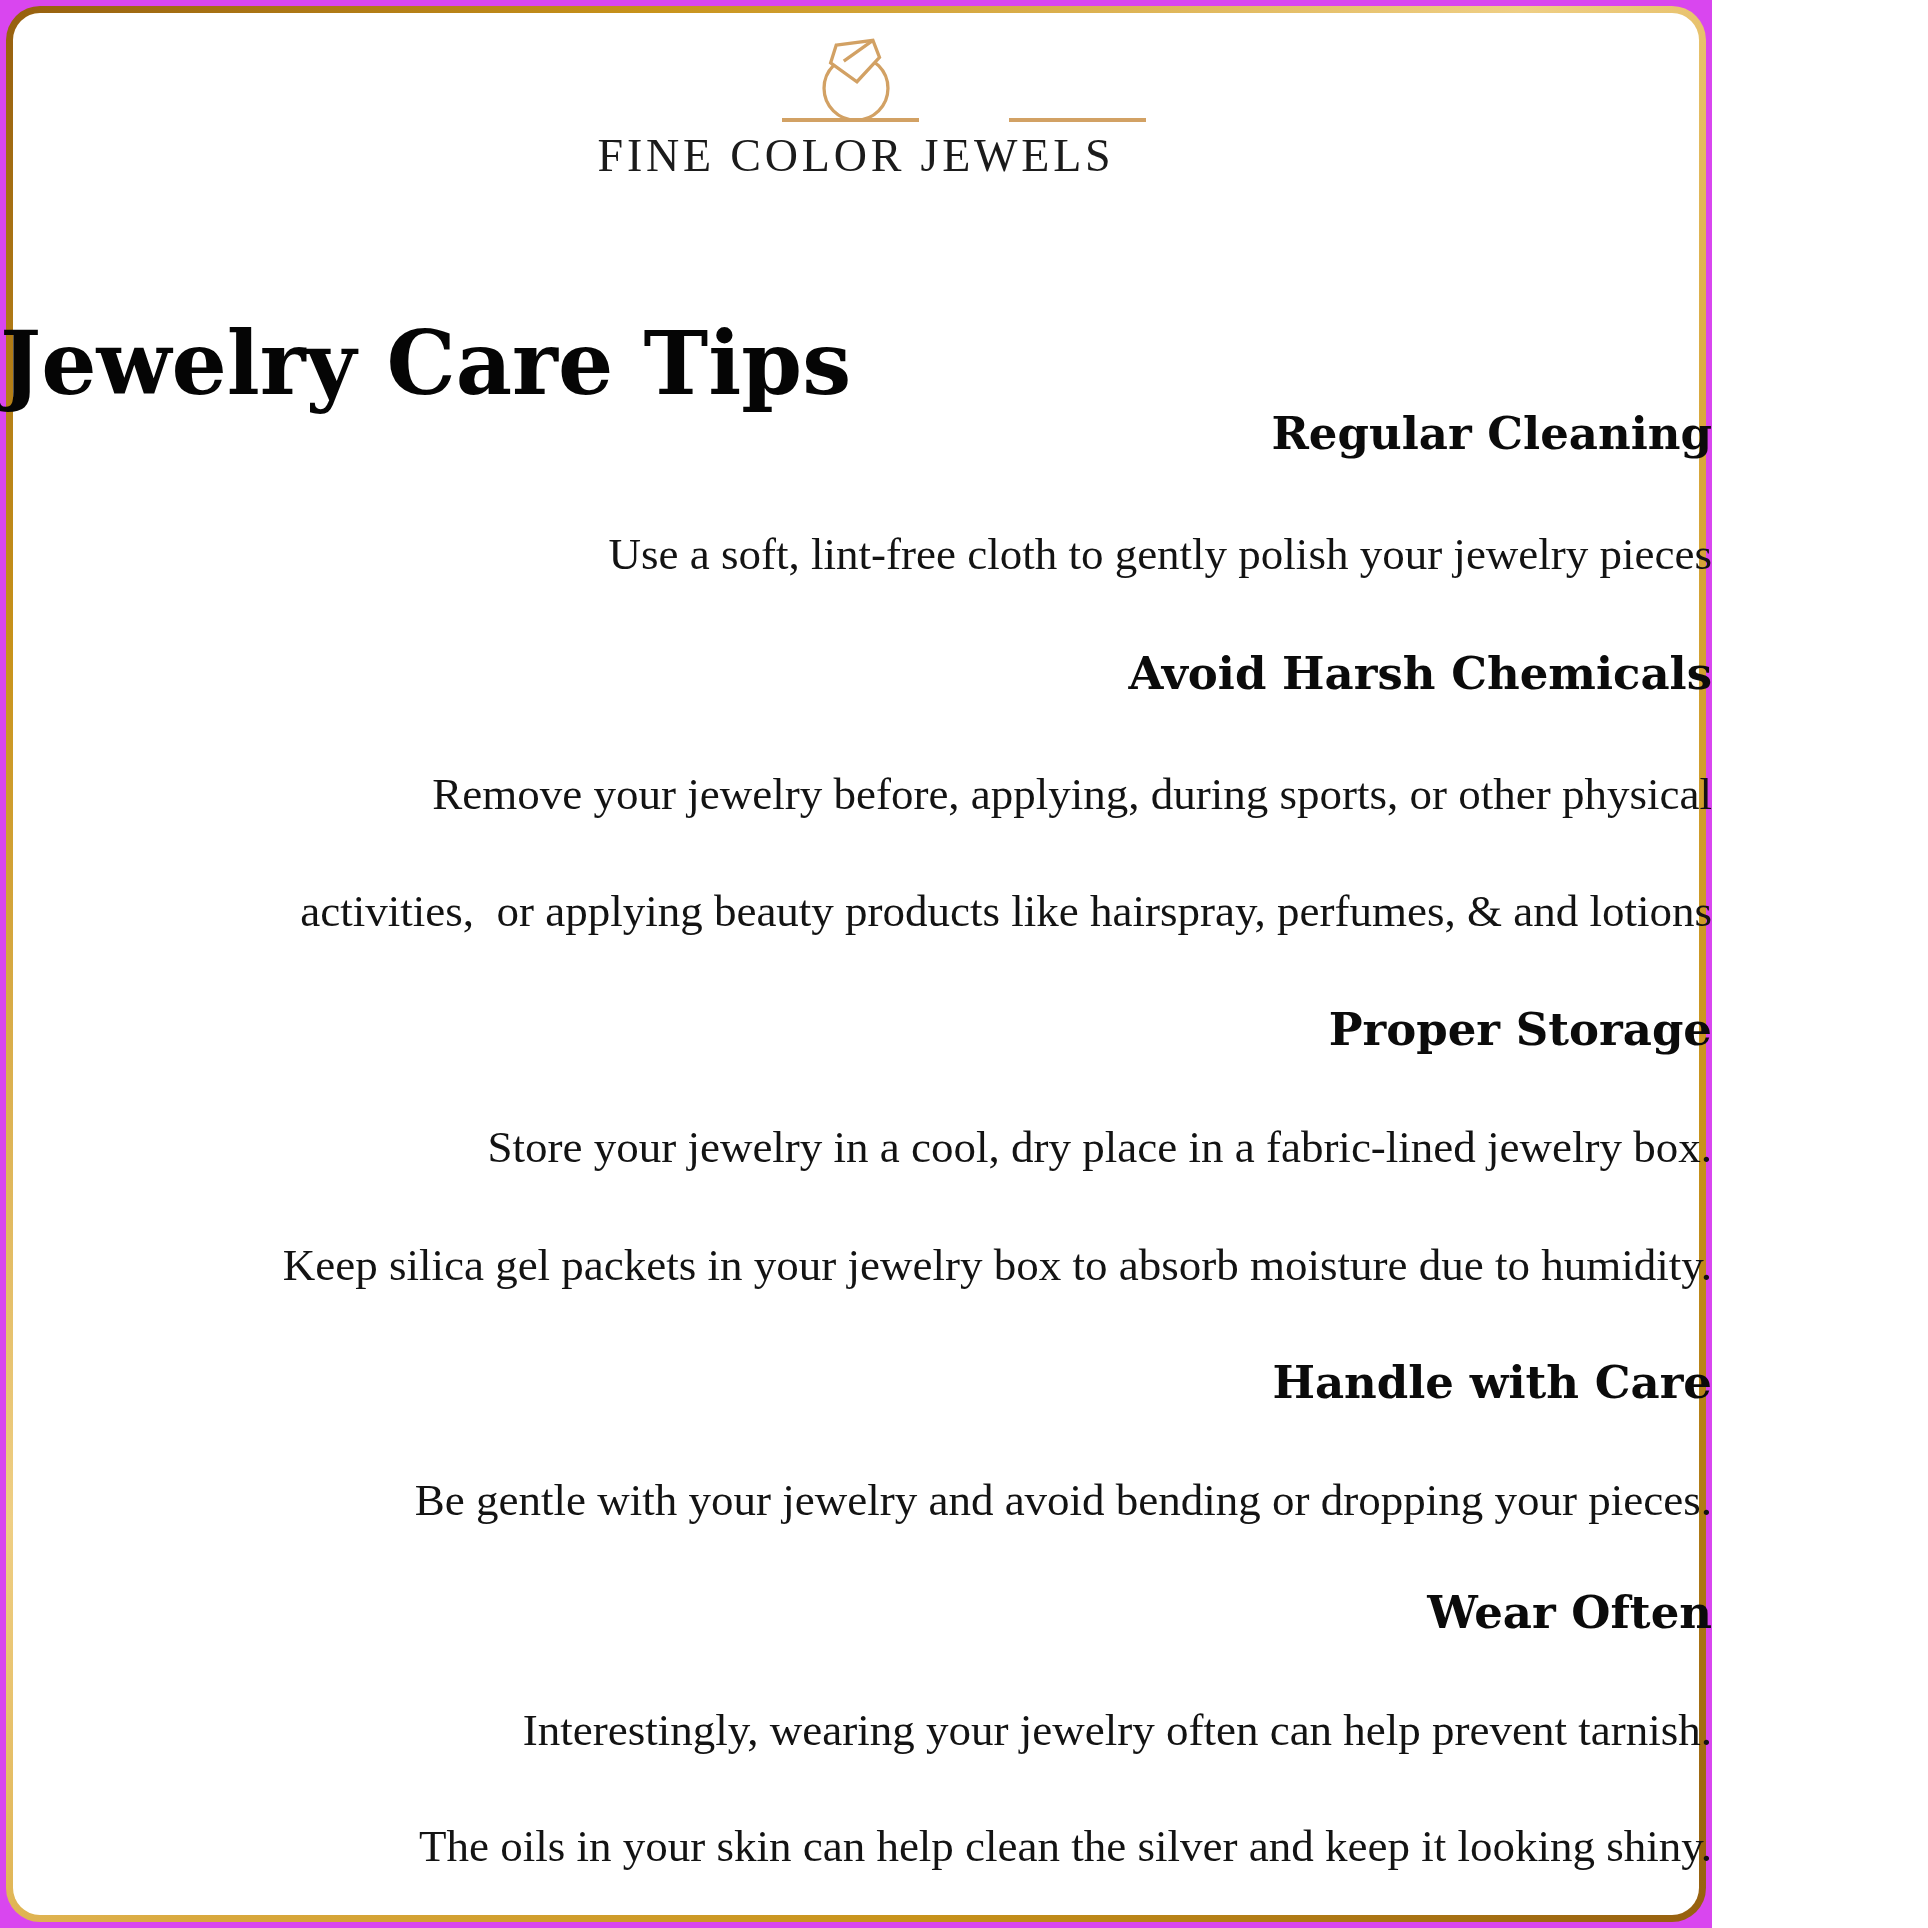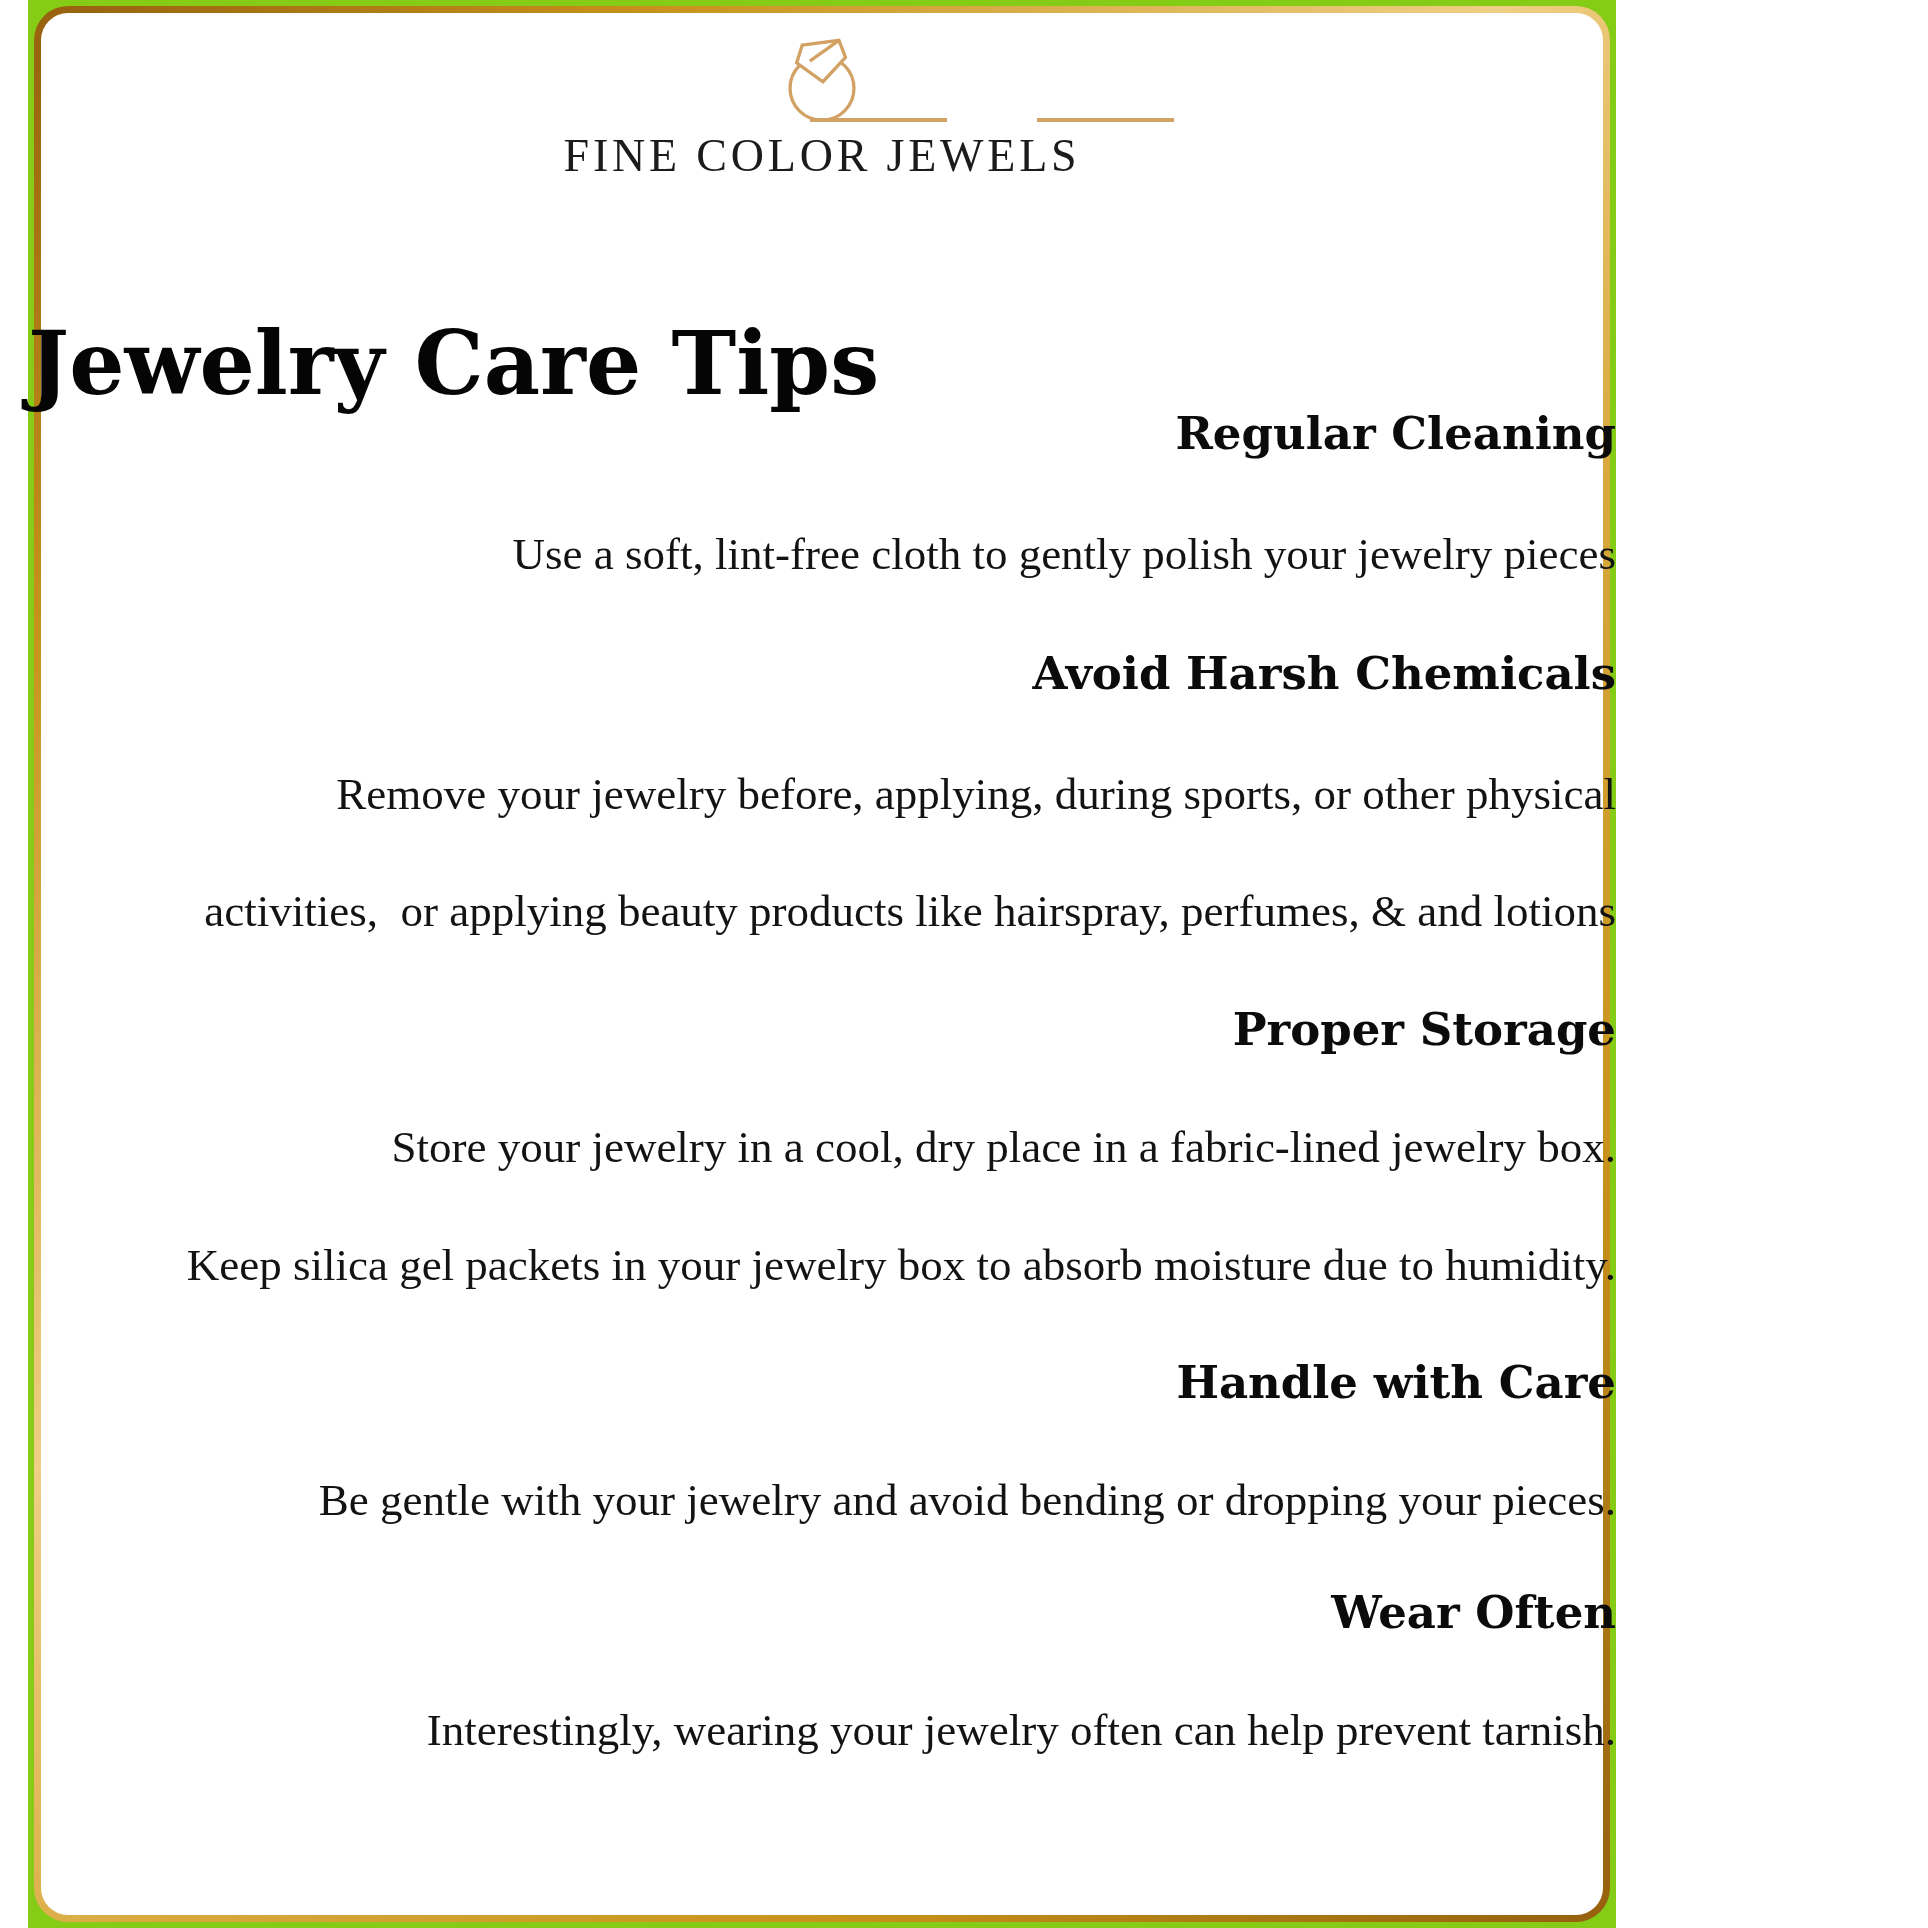--- a/index.html
+++ b/index.html
@@ -12,11 +12,10 @@
   }
   #poster {
     position: relative;
-    width: 1588px;
+    width: 1712px;
     height: 1928px;
-    background: #84cc16;
+    background: #d946ef;
     font-family: "Liberation Serif", serif;
-    margin-left: 28px;
   }
   
   .frame {

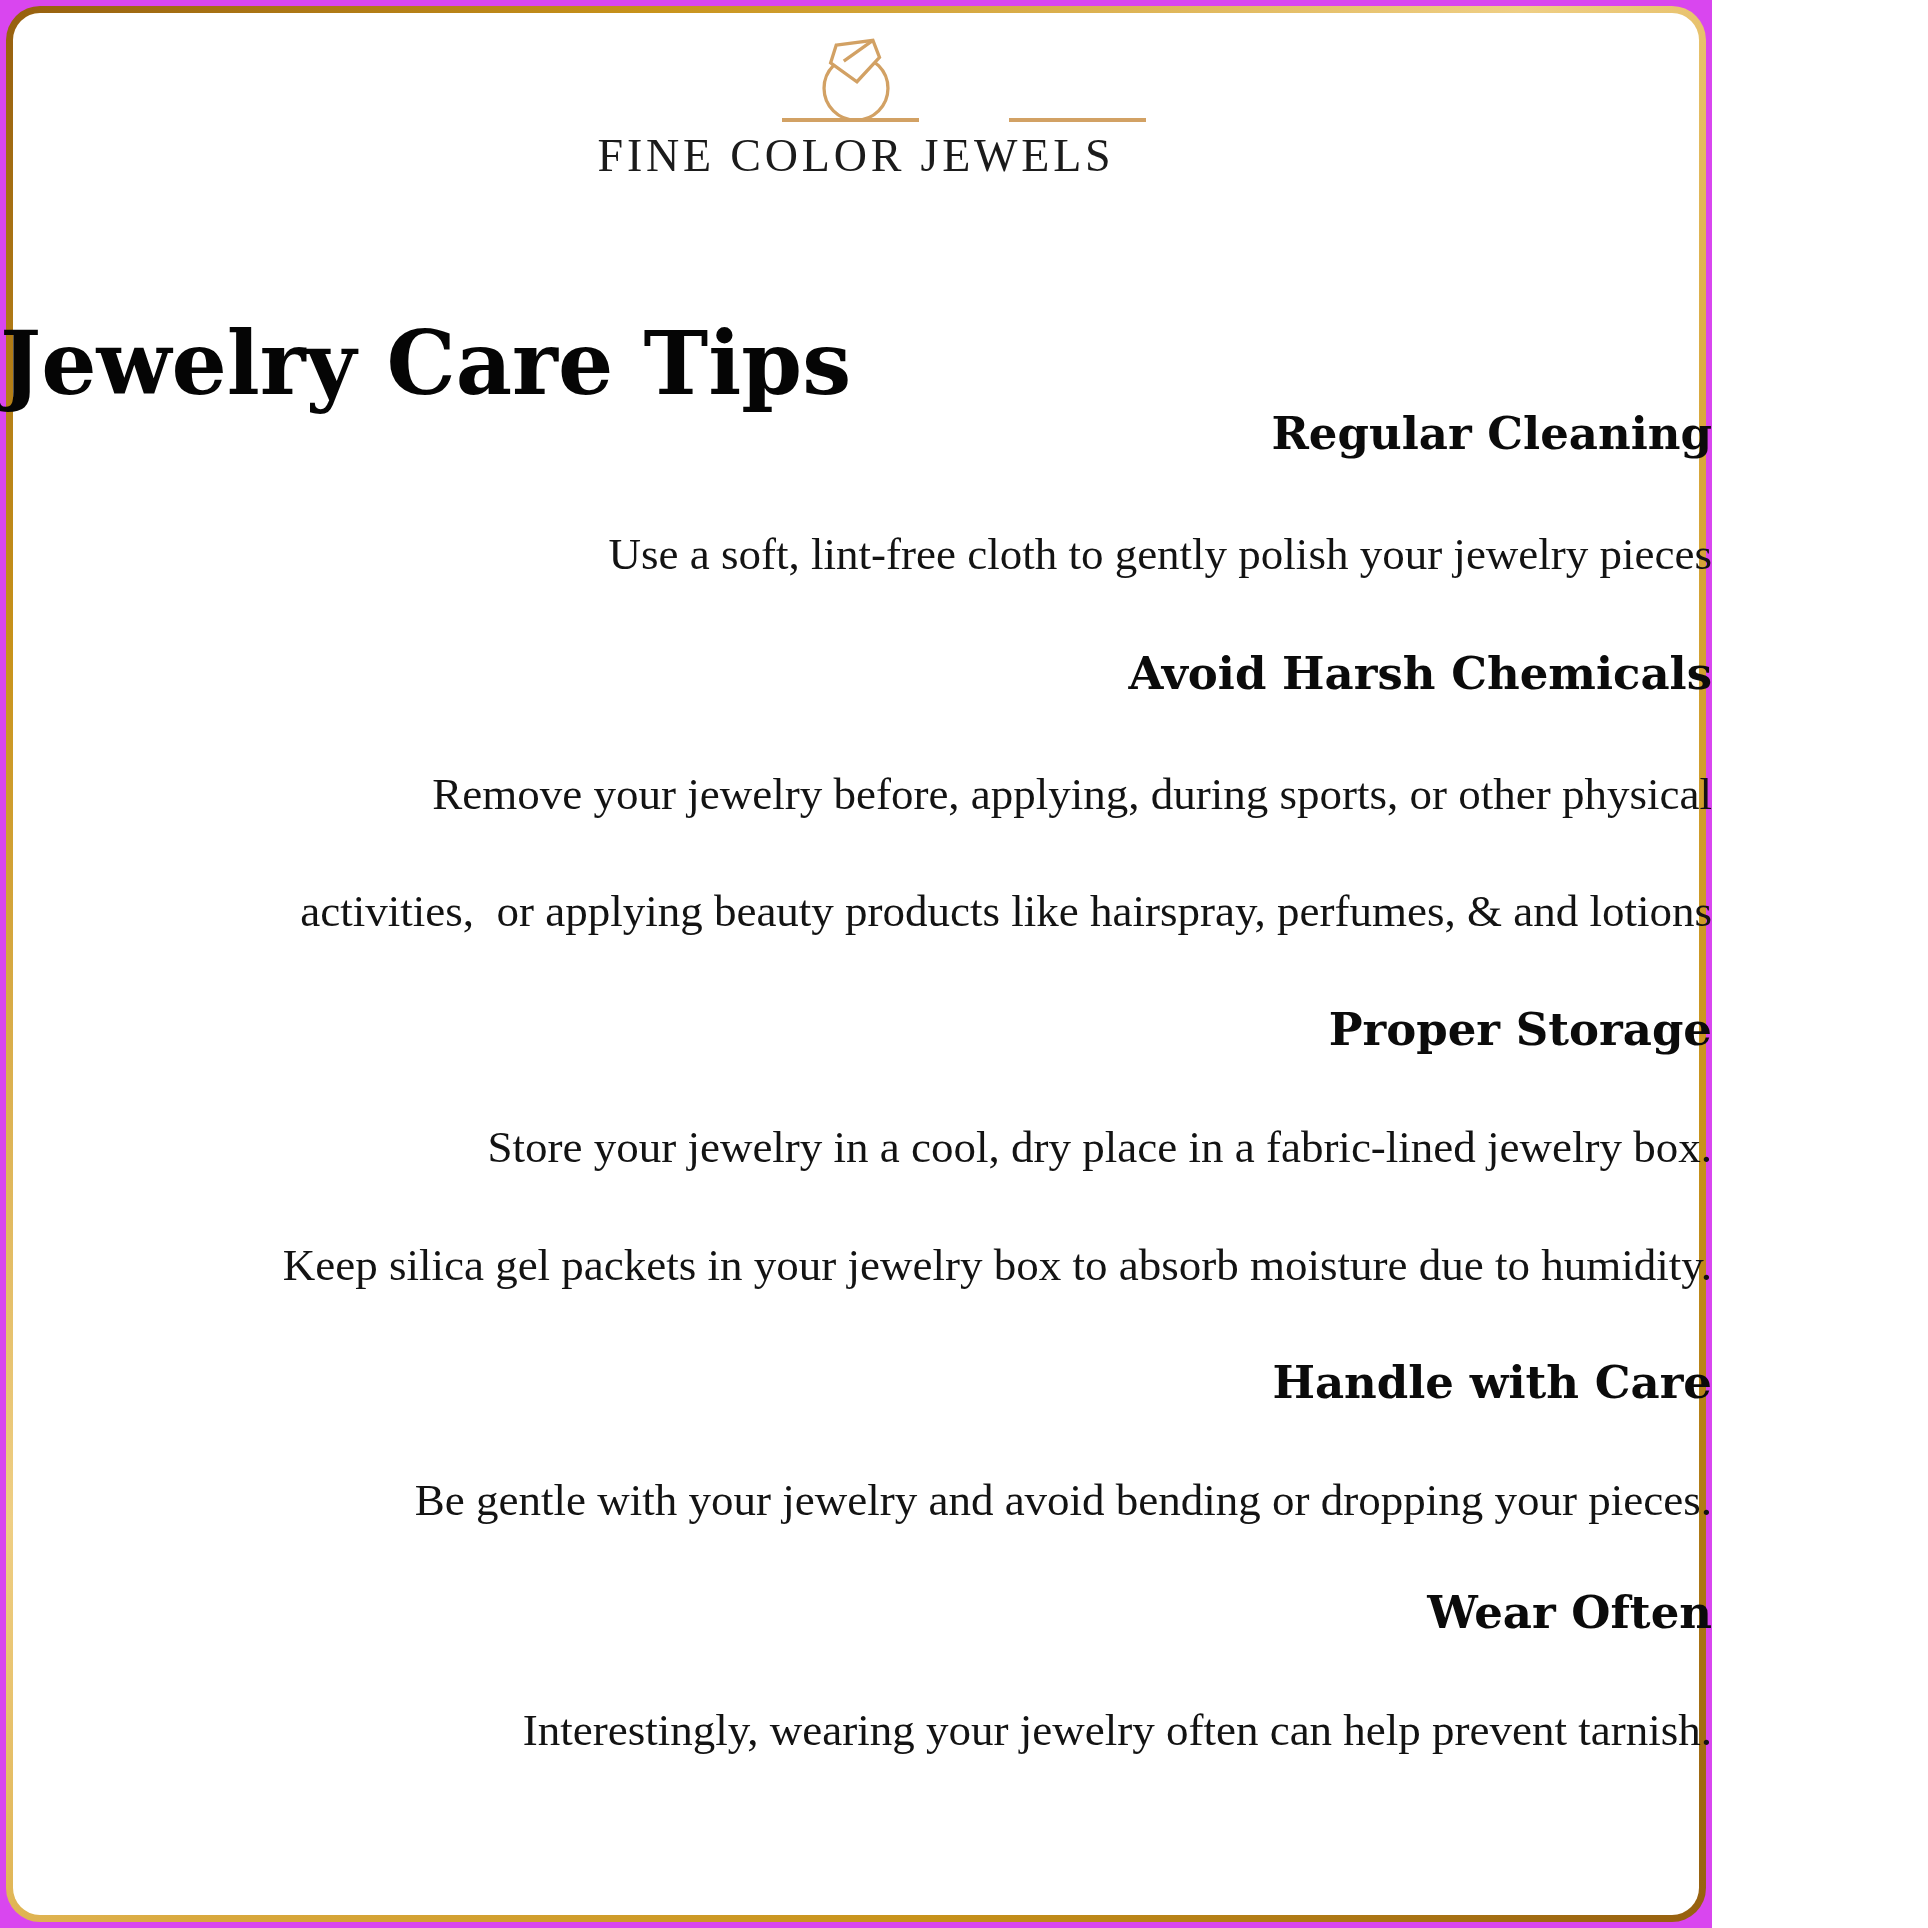--- a/index.html
+++ b/index.html
@@ -138,6 +138,7 @@
 
   <div class="line-heading" style="top:1612px">Wear Often</div>
   <div class="line-body" style="top:1730px">Interestingly, wearing your jewelry often can help prevent tarnish.</div>
+  <div class="line-body" style="top:1846px">The oils in your skin can help clean the silver and keep it looking shiny.</div>
 
 </div>
 

